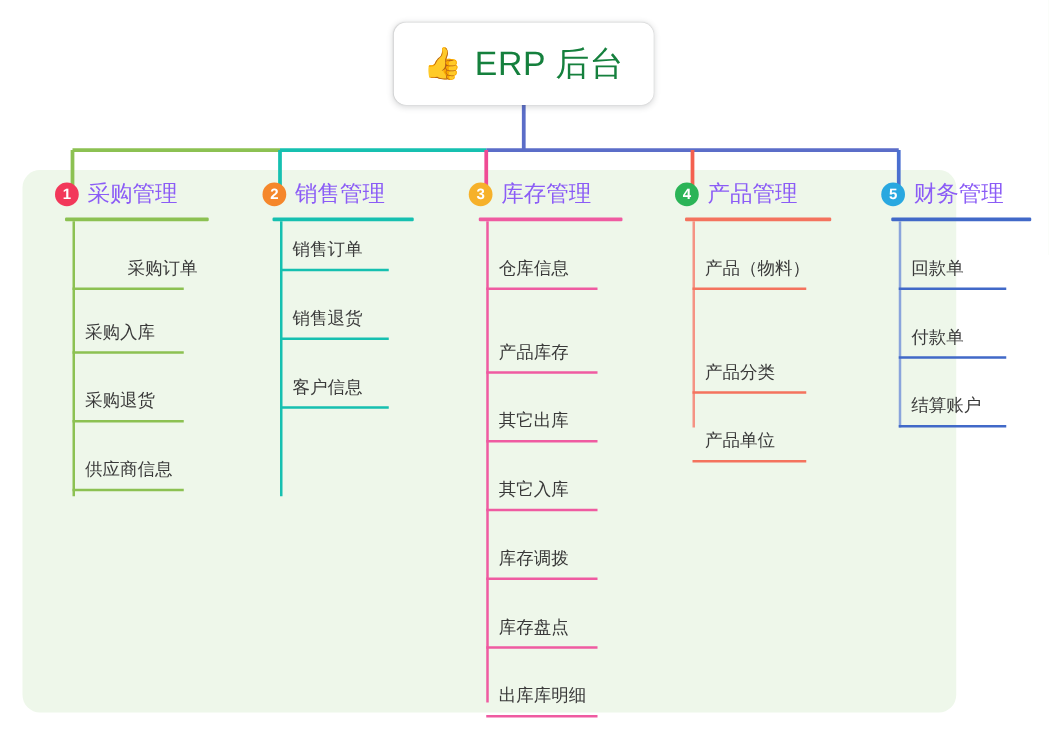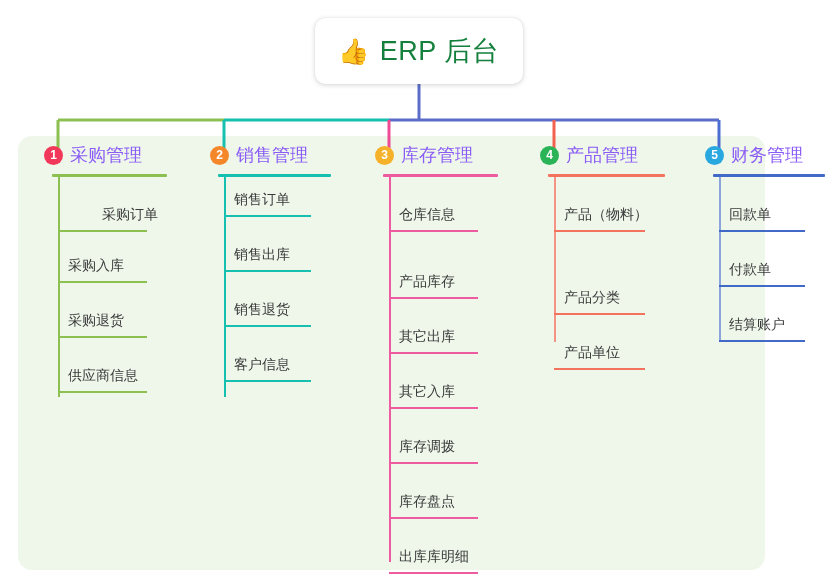--- a/index.html
+++ b/index.html
@@ -197,10 +197,6 @@
             <div class="item-rule" style="background: rgb(22, 192, 176); width: 87px;"></div>
           </div>
           <div class="item" style="height: 55px; position: relative;">
-            <span class="item-label" style="position: absolute; bottom: 8px; left: 26px;">销售出库</span>
-            <div class="item-rule" style="background: rgb(22, 192, 176); width: 87px;"></div>
-          </div>
-          <div class="item" style="height: 55px; position: relative;">
             <span class="item-label" style="position: absolute; bottom: 8px; left: 26px;">销售退货</span>
             <div class="item-rule" style="background: rgb(22, 192, 176); width: 87px;"></div>
           </div>

